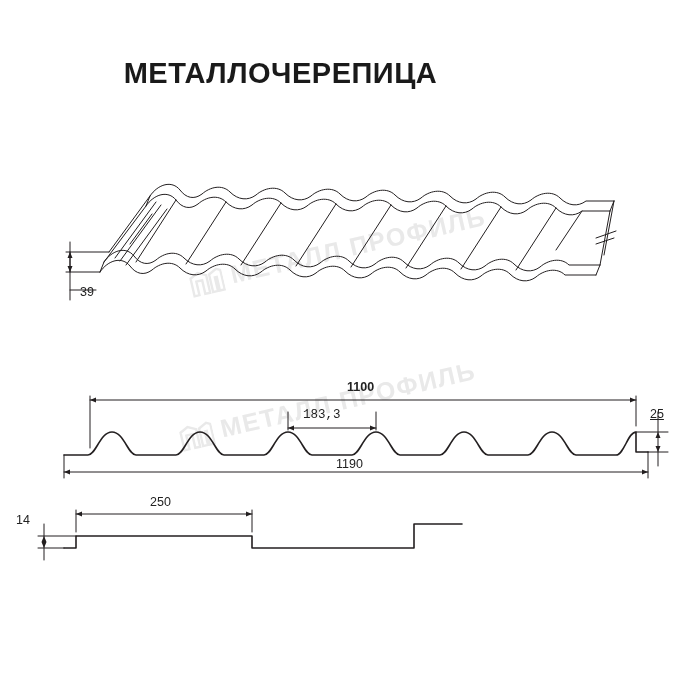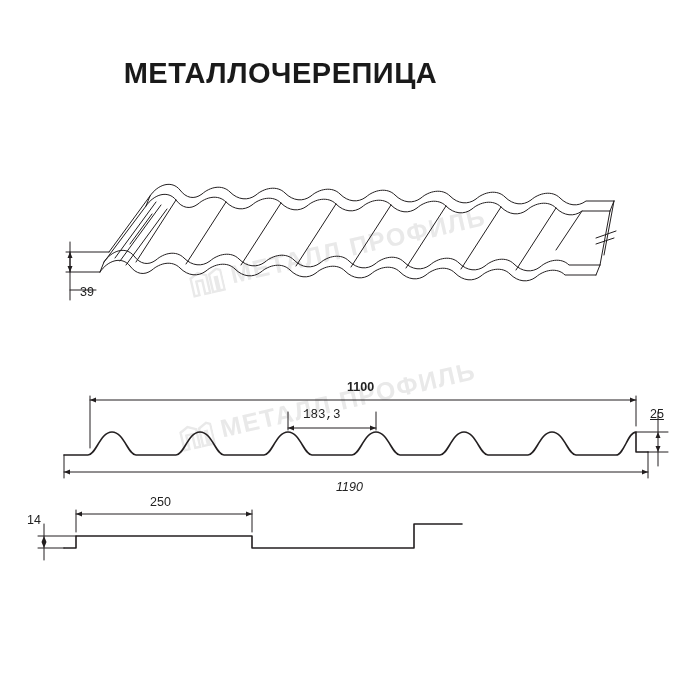--- a/index.html
+++ b/index.html
@@ -289,7 +289,7 @@
 
 <div class="dim-label" style="left:650px; top:407px;text-decoration:underline;">25</div>
 
-<div class="dim-label" style="left:336px; top:480px;font-style:italic;">1190</div>
+<div class="dim-label" style="left:336px; top:457px;">1190</div>
 
 <div class="dim-label" style="left:150px; top:495px;">250</div>
 

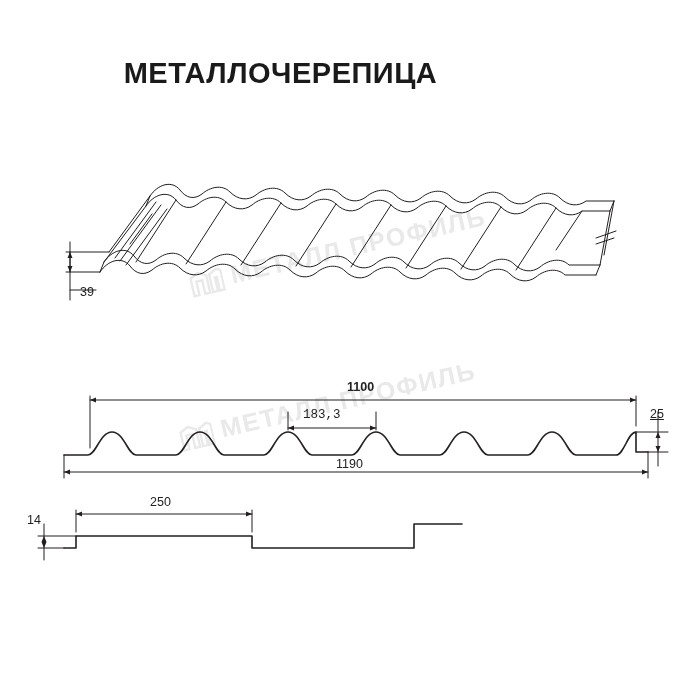--- a/index.html
+++ b/index.html
@@ -293,6 +293,6 @@
 
 <div class="dim-label" style="left:150px; top:495px;">250</div>
 
-<div class="dim-label" style="left:27px; top:513px;">14</div>
+<div class="dim-label" style="left:16px; top:513px;">14</div>
 
 </body></html>

